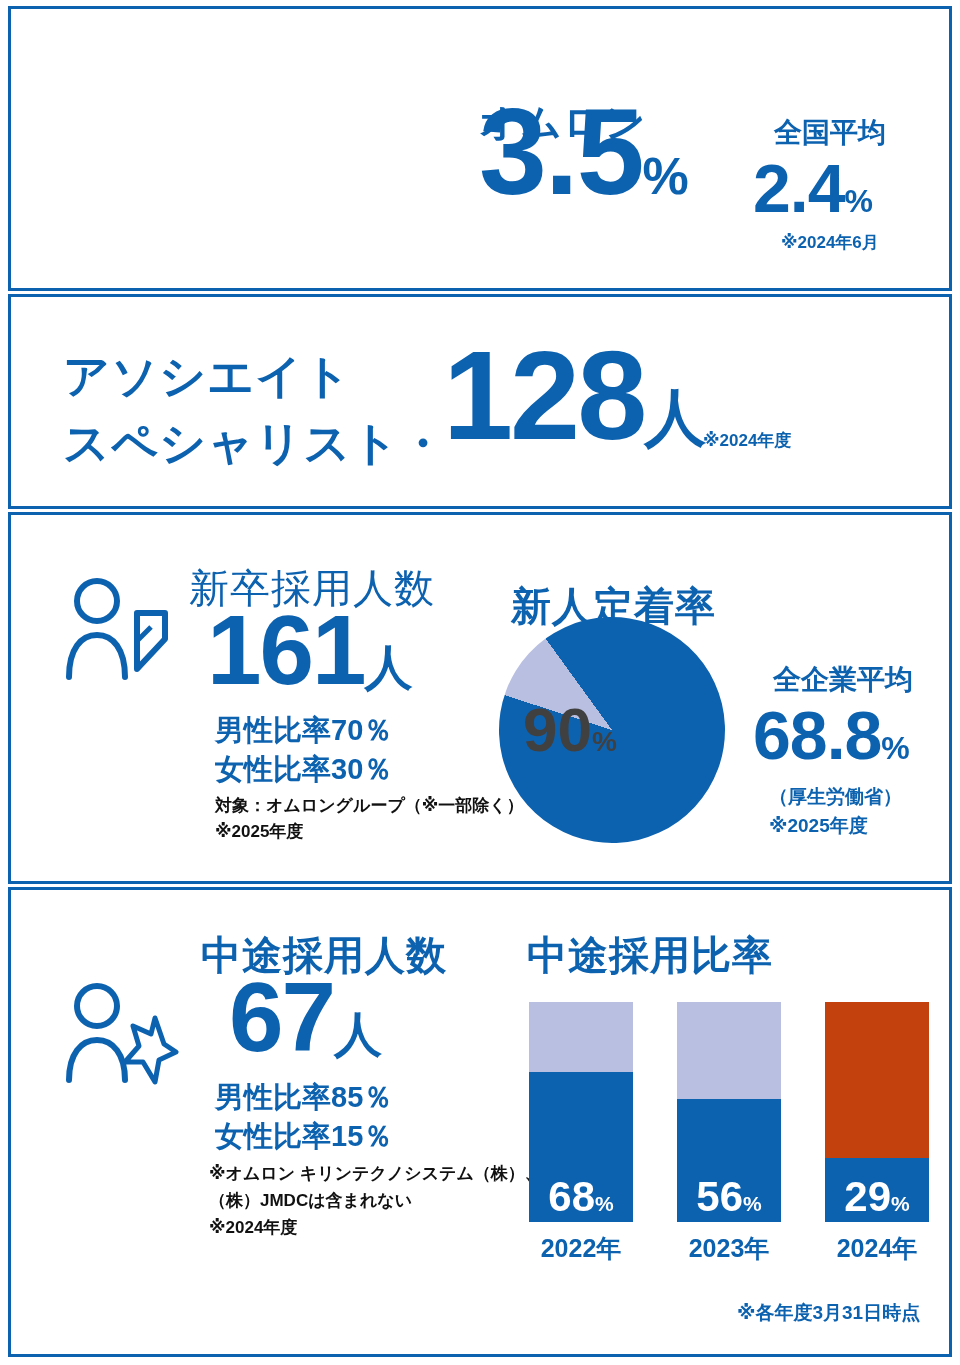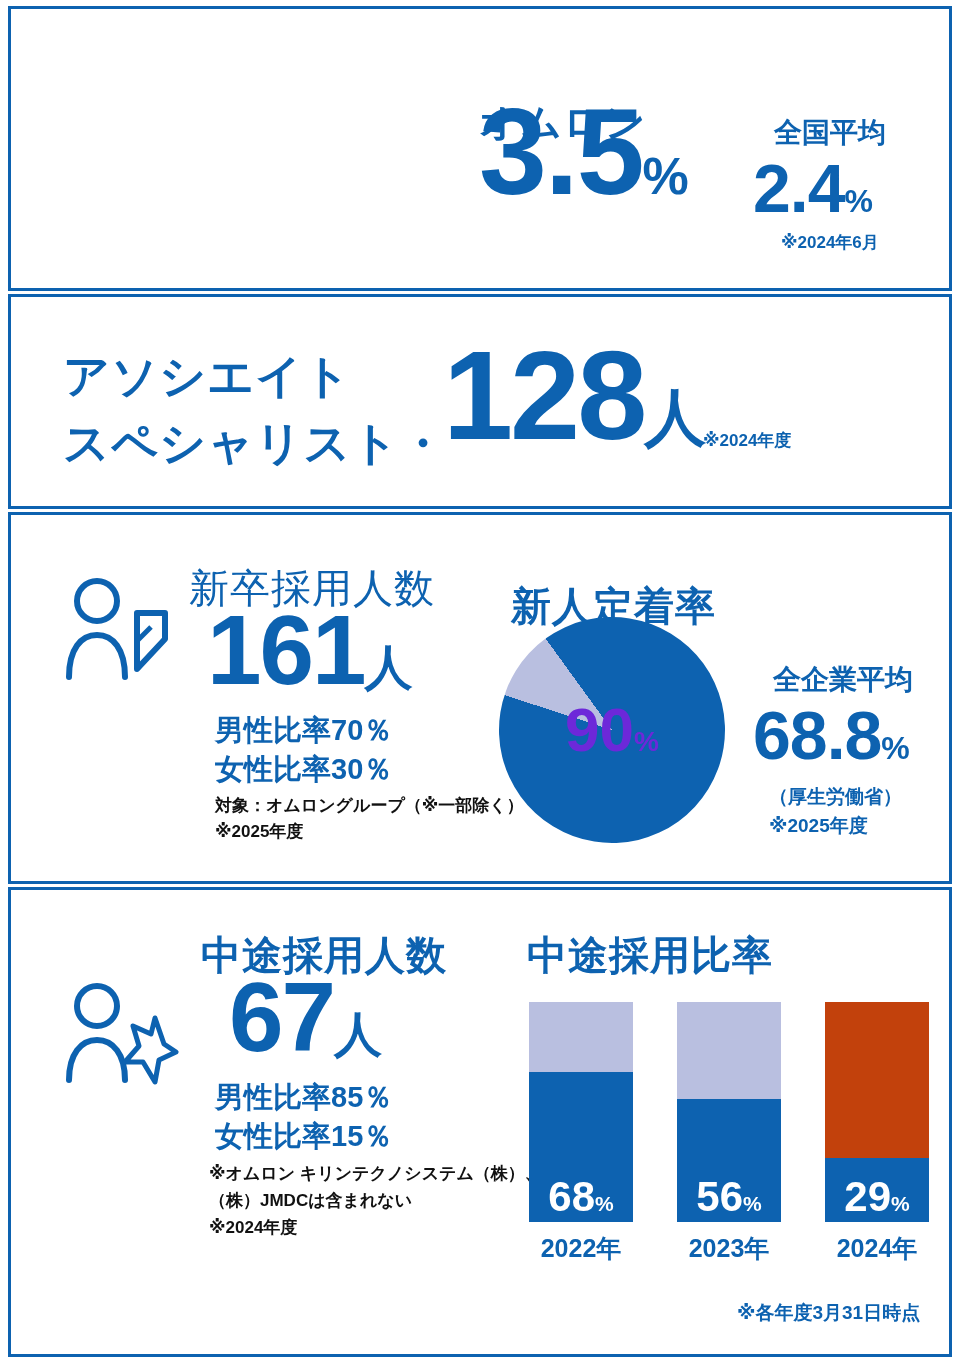--- a/index.html
+++ b/index.html
@@ -191,11 +191,11 @@
     left: 0;
     top: 82px;
     width: 226px;
-    text-align: center;
-    color: #6d28d9;
+    color: #404040;
     font-size: 62px;
     font-weight: bold;
     line-height: 1;
+    padding-left: 24px;
   }
   .pie-label .unit { font-size: 28px; }
   .p3-avg-label {

